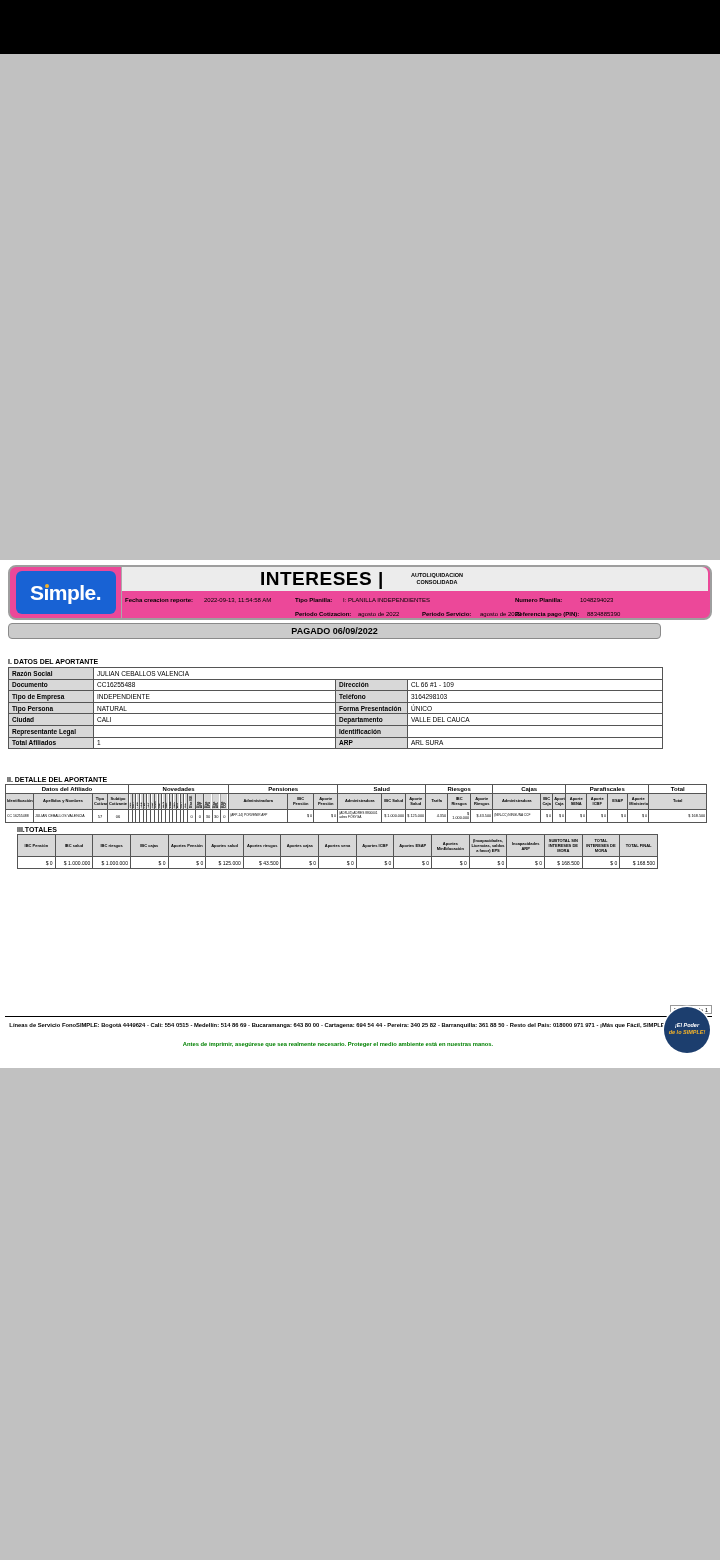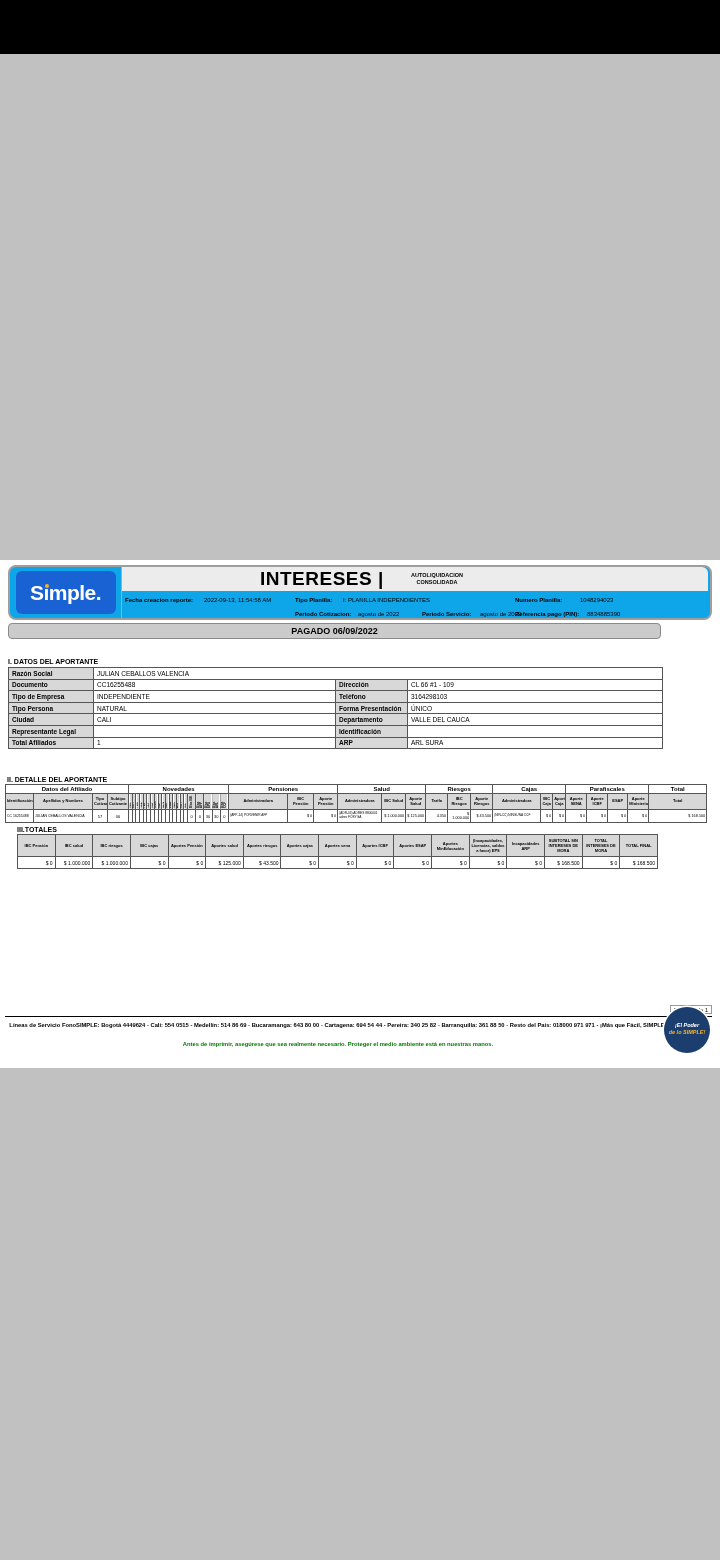--- a/index.html
+++ b/index.html
@@ -10,7 +10,7 @@
   .page { position:absolute; left:0; top:560px; width:720px; height:508px; background:#fff; color:#000; }
 
   
-  .header-box { position:absolute; left:8px; top:5px; width:704px; height:55px; border:2px solid #9e9e9e; border-radius:8px; background:#0ea5e9; }
+  .header-box { position:absolute; left:8px; top:5px; width:704px; height:55px; border:2px solid #9e9e9e; border-radius:8px; background:#ec4899; }
   .logo-cell { position:absolute; left:0; top:0; width:112px; height:51px; border-right:1px solid #aaa; display:flex; align-items:center; justify-content:center; }
   .logo-box { position:relative; width:100px; height:43px; background:var(--brand-blue,#1862d4); border-radius:6px; display:flex; align-items:center; justify-content:center; }
   .logo-text { position:relative; color:#fff; font-weight:bold; font-size:21px; letter-spacing:-0.5px; }

